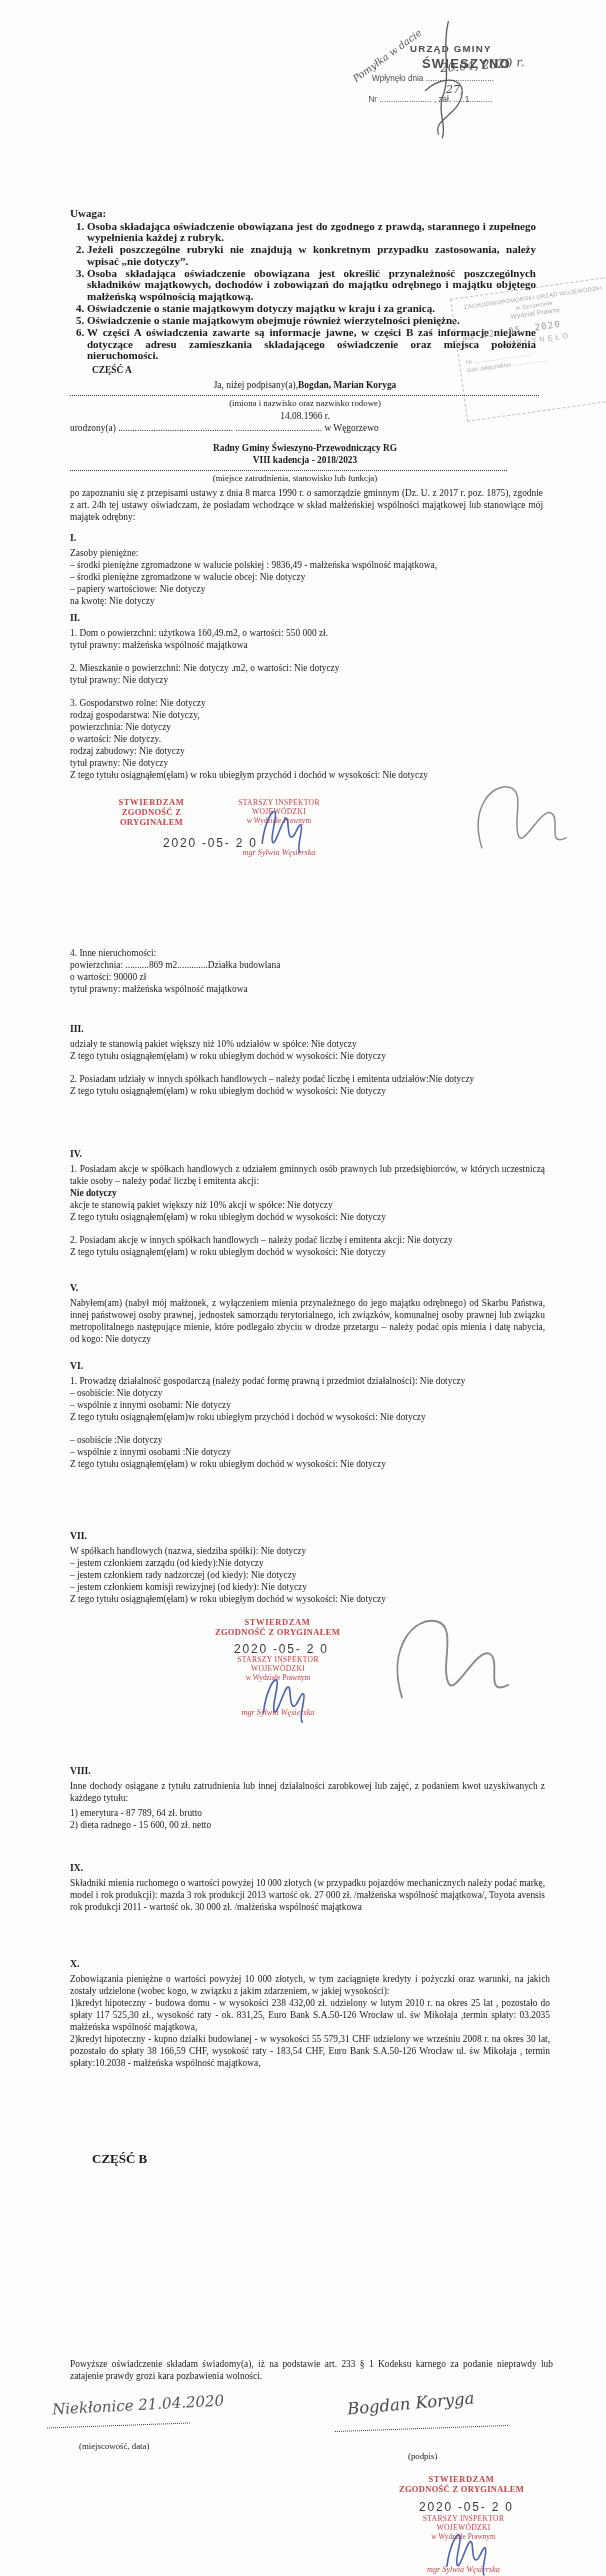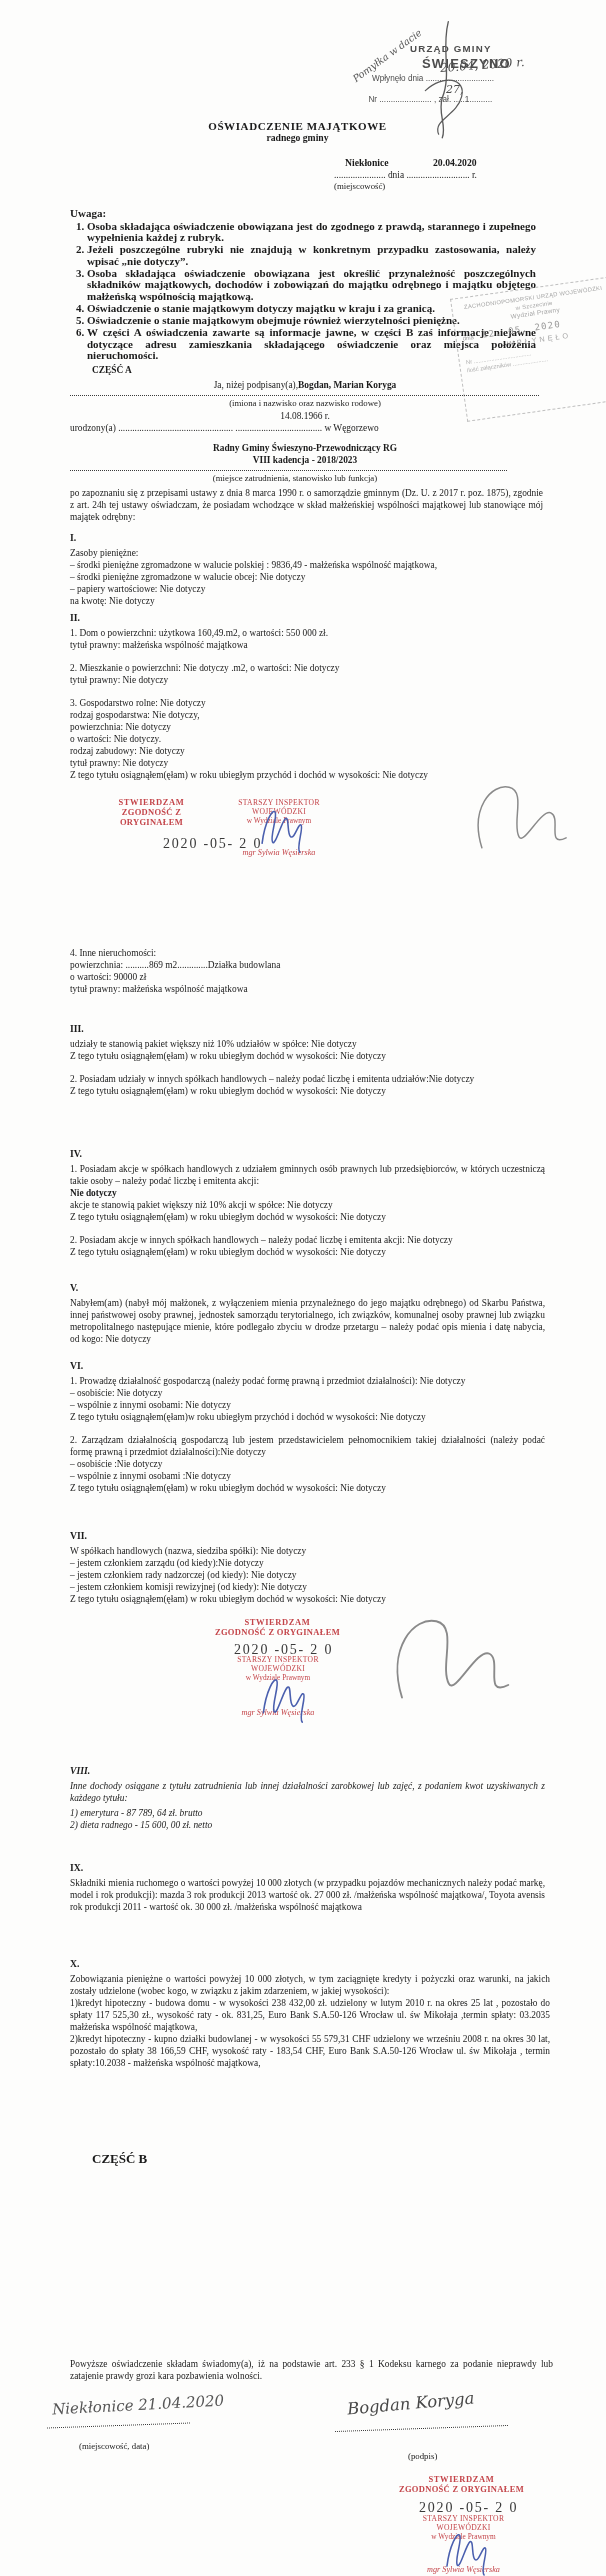--- a/index.html
+++ b/index.html
@@ -64,10 +64,6 @@
     </svg>
   </div>
 
-  <div class="abs c" style="left:146px;top:120px;width:303px;">
-    <div class="title1">OŚWIADCZENIE MAJĄTKOWE</div>
-    <div class="title2">radnego gminy</div>
-  </div>
 
   <div class="abs" style="left:334px;top:157px;width:206px;">
     <span class="b" style="font-size:9.7px;margin-left:11px;">Niekłonice</span>

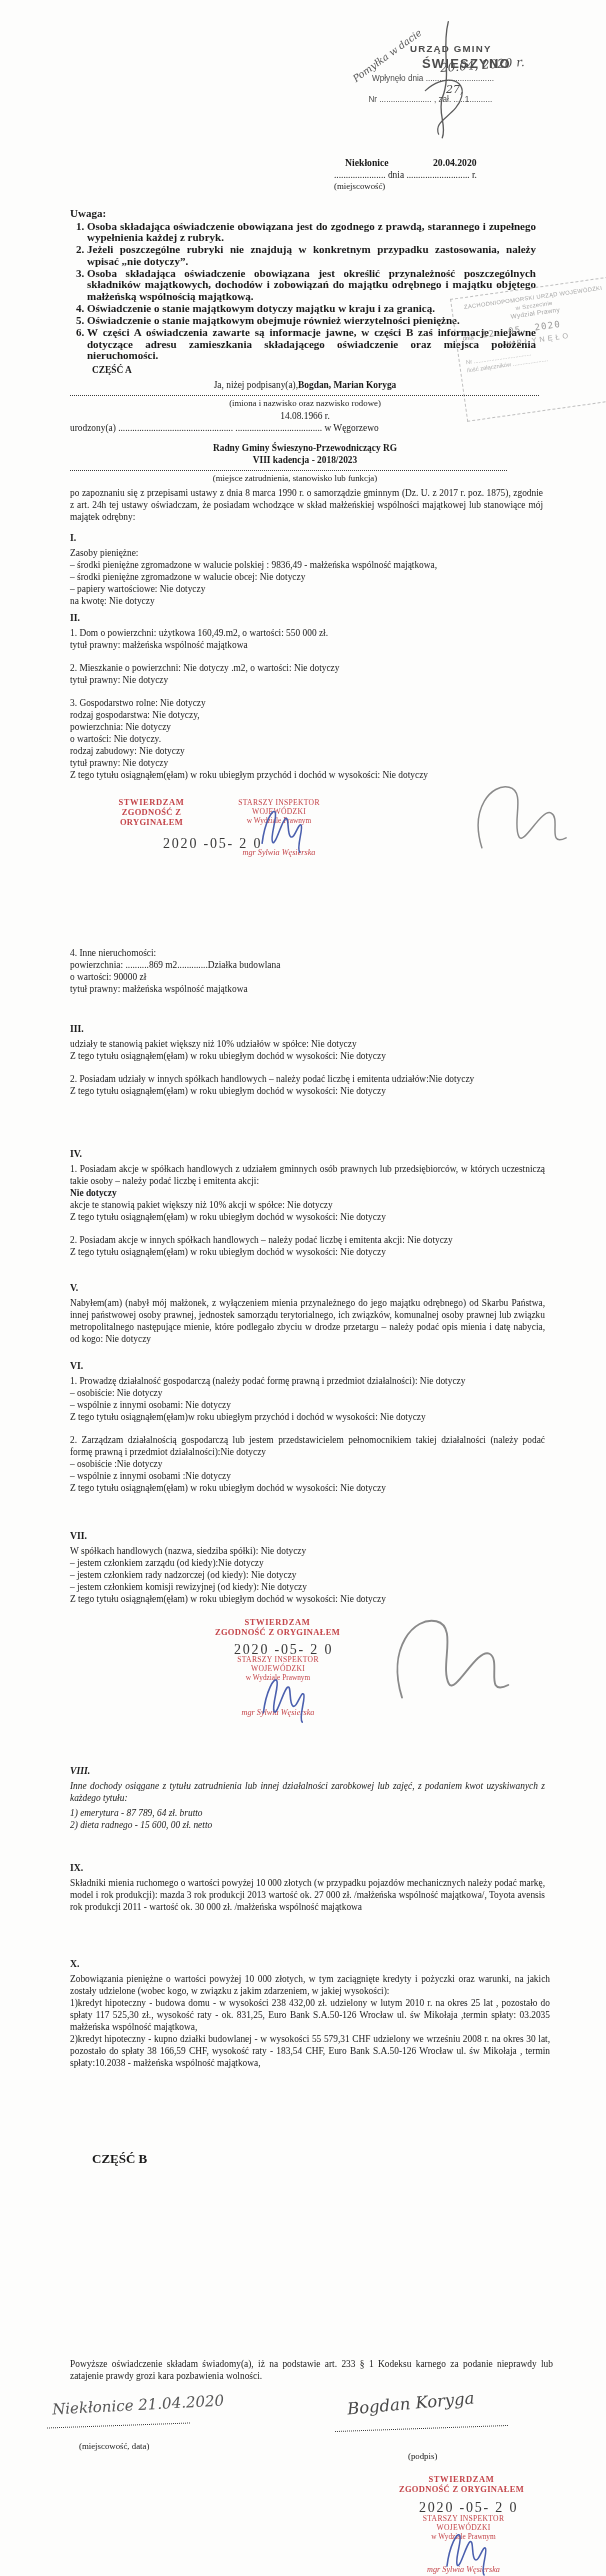--- a/index.html
+++ b/index.html
@@ -65,12 +65,6 @@
   </div>
 
 
-  <div class="abs" style="left:334px;top:157px;width:206px;">
-    <span class="b" style="font-size:9.7px;margin-left:11px;">Niekłonice</span>
-    <span class="b" style="font-size:9.7px;margin-left:42px;">20.04.2020</span>
-    <div class="ln" style="margin-top:1.2px;">...................... dnia ........................... r.</div>
-    <div class="cap">(miejscowość)</div>
-  </div>
 
   <div class="abs notes" style="left:70px;top:208px;width:466px;">
     <div>Uwaga:</div>

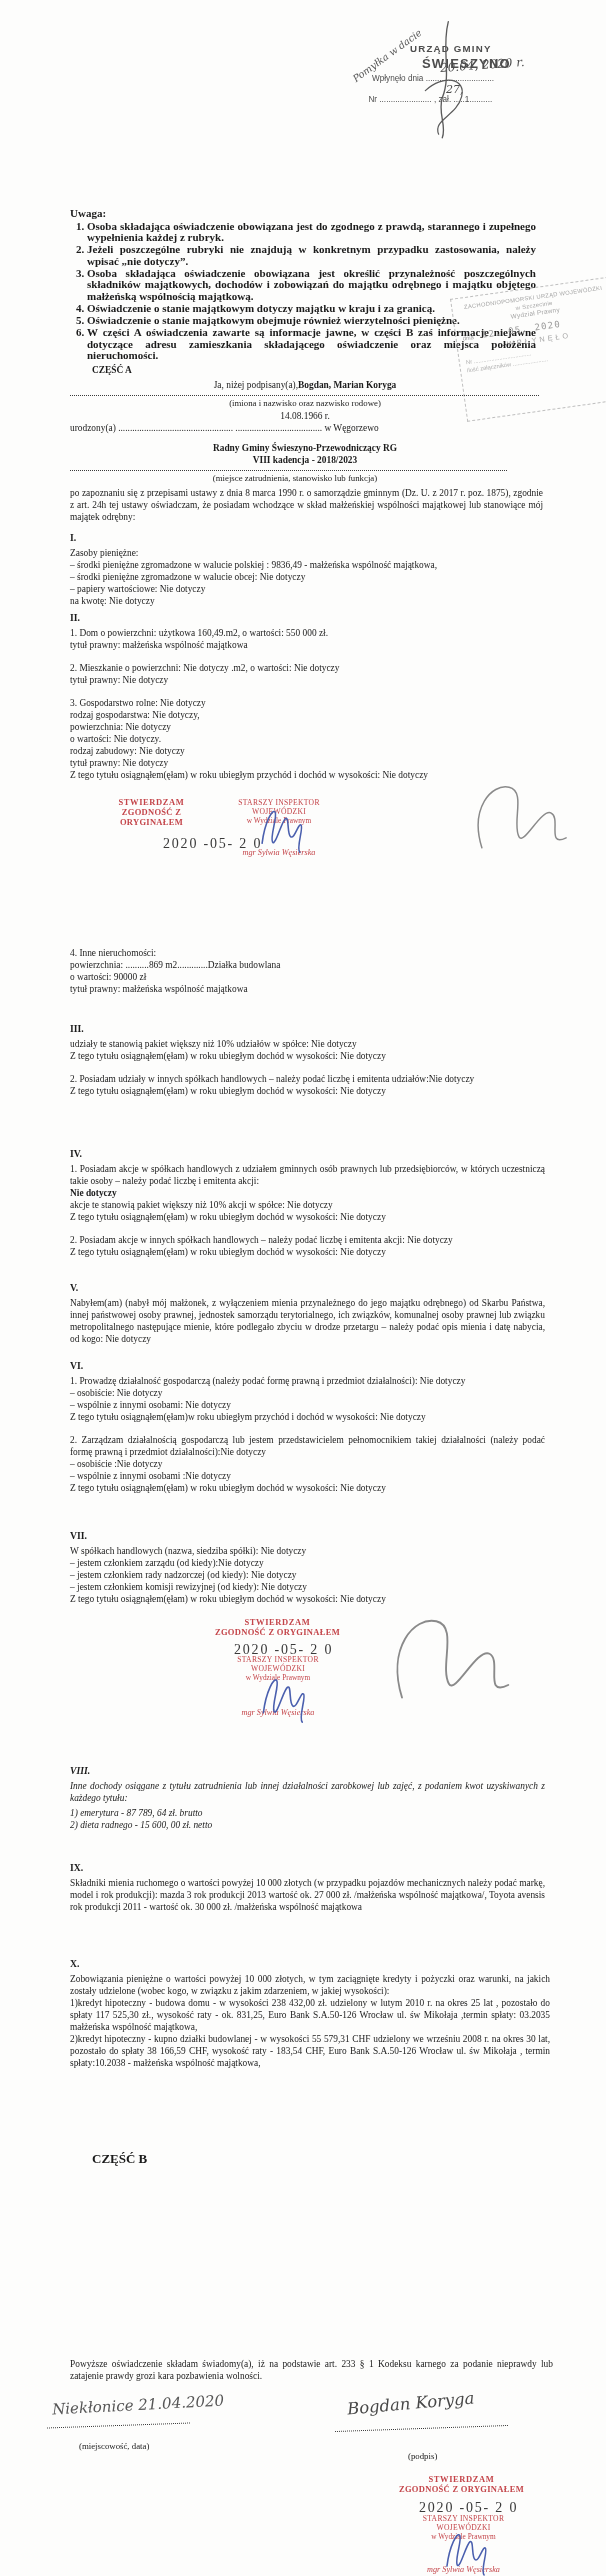--- a/index.html
+++ b/index.html
@@ -25,7 +25,7 @@
   .certify{font-family:"Liberation Serif",serif;}
   .certify .l1{font-size:8.5px;letter-spacing:0.6px;font-weight:bold;}
   .certify .l2{font-size:8.5px;letter-spacing:0.3px;font-weight:bold;}
-  .datestamp{font-family:Liberation Serif, serif;letter-spacing:1.8px;color:#3a3a3a;font-size:14px;}
+  .datestamp{font-family:Liberation Sans, sans-serif;letter-spacing:1.8px;color:#3a3a3a;font-size:12px;}
   .insp1{font-size:7.6px;letter-spacing:0.3px;}
   .insp2{font-size:7.3px;}
   .inspname{font-size:8.2px;font-style:italic;}

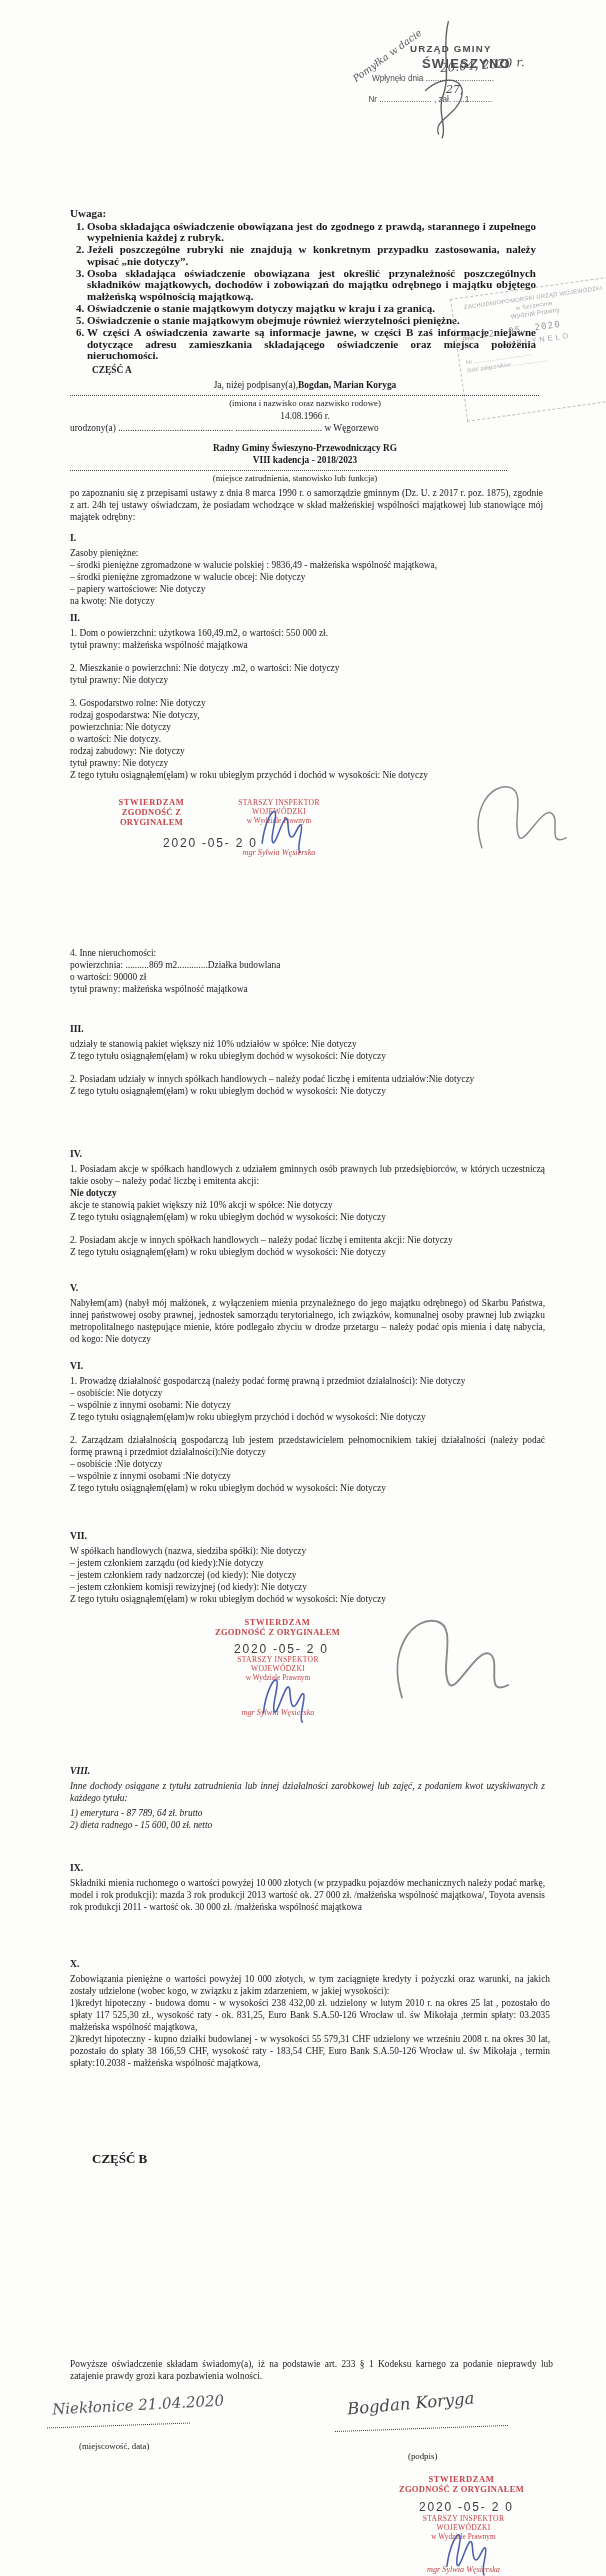--- a/index.html
+++ b/index.html
@@ -202,7 +202,6 @@
       <div class="ln">Z tego tytułu osiągnąłem(ęłam)w roku ubiegłym przychód i dochód w wysokości: Nie dotyczy</div>
     </div>
     <div class="blk">
-      <div class="ln just">2. Zarządzam działalnością gospodarczą lub jestem przedstawicielem pełnomocnikiem takiej działalności (należy podać formę prawną i przedmiot działalności):Nie dotyczy</div>
       <div class="ln">– osobiście :Nie dotyczy</div>
       <div class="ln">– wspólnie z innymi osobami :Nie dotyczy</div>
       <div class="ln">Z tego tytułu osiągnąłem(ęłam) w roku ubiegłym dochód w wysokości: Nie dotyczy</div>

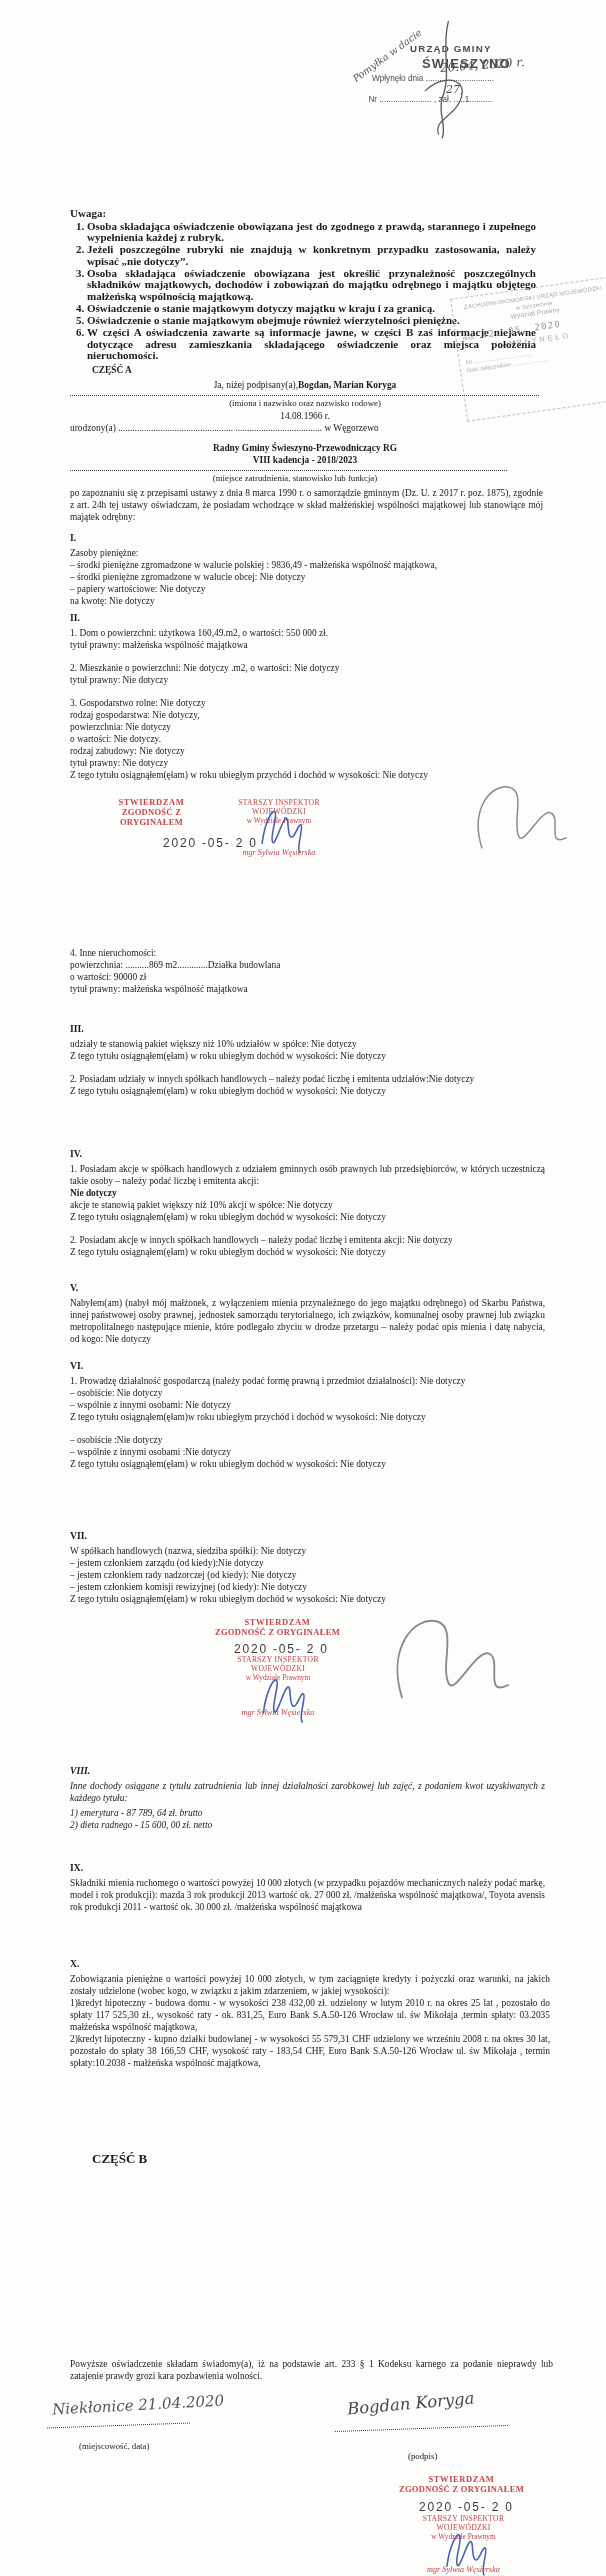--- a/index.html
+++ b/index.html
@@ -236,7 +236,7 @@
     </svg>
   </div>
 
-  <div class="abs" style="left:70px;top:1765px;width:475px;font-style:italic;">
+  <div class="abs" style="left:70px;top:1765px;width:475px;">
     <div class="num">VIII.</div>
     <div class="ln just">Inne dochody osiągane z tytułu zatrudnienia lub innej działalności zarobkowej lub zajęć, z podaniem kwot uzyskiwanych z każdego tytułu:</div>
     <div class="ln" style="margin-top:3.6px;">1) emerytura - 87 789, 64 zł. brutto</div>

